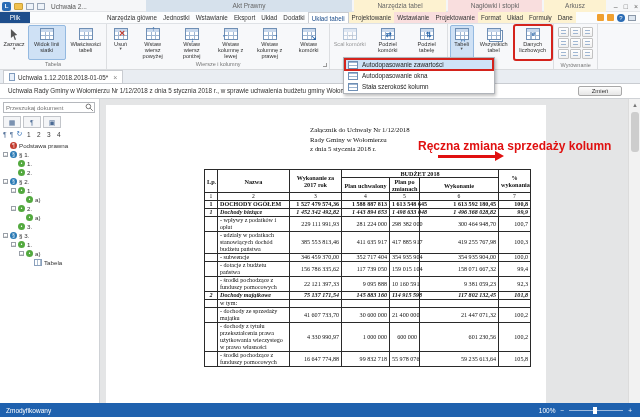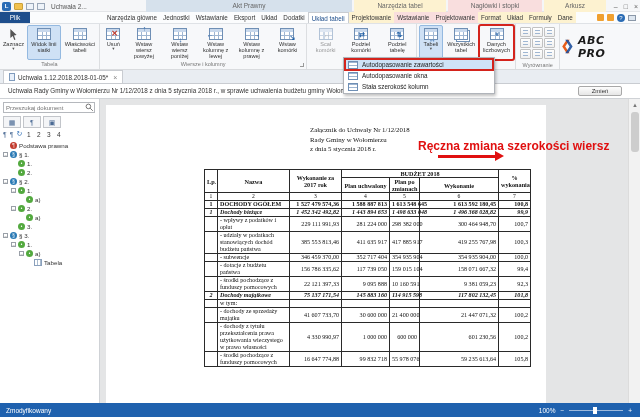--- a/index.html
+++ b/index.html
@@ -303,13 +303,6 @@
         </div>
         <div class="glabel">Wyrównanie</div>
       </div>
-      <div class="logo">
-        <svg width="16" height="15" viewBox="0 0 20 18">
-          <polygon points="9,0 3,9 9,18 13,18 7,9 13,0" fill="#e85d1a"></polygon>
-          <polygon points="11,0 17,9 11,18 7,18 13,9 7,0" fill="#1d4f9c" opacity="0.9"></polygon>
-        </svg>
-        <span class="logo-text">ABC PRO</span>
-      </div>
     </div>
 
   <div class="menu" id="autofit-menu">

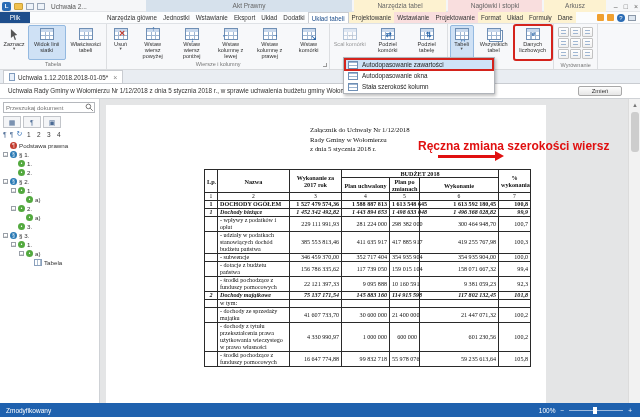--- a/index.html
+++ b/index.html
@@ -584,7 +584,7 @@
             </table>
         </div>
       </div>
-      <div class="annotation">Ręczna zmiana szerokości wiersz</div>
+      <div class="annotation">Ręczna zmiana sprzedaży kolumn</div>
       <div class="red-arrow"></div>
       <div class="vscroll">
         <div class="vs-up">▲</div>

